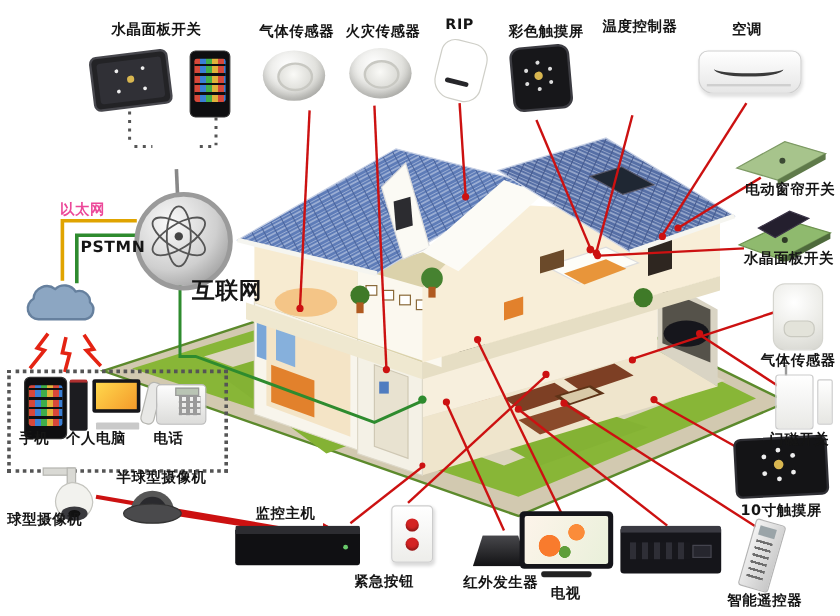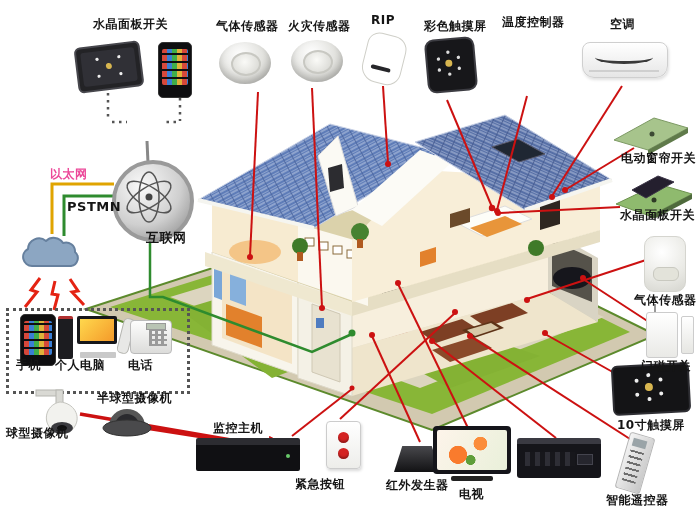--- a/index.html
+++ b/index.html
@@ -284,7 +284,7 @@
 
   <div class="lbl yellow" style="left:50px;top:166px">以太网</div>
   <div class="lbl" style="left:67px;top:199px;font-size:13px">PSTMN</div>
-  <div class="lbl" style="left:146px;top:229px;font-size:13px">互联网</div>
+  <div class="lbl" style="left:160px;top:229px;font-size:19px">互联网</div>
 
   <div class="dev" style="left:76px;top:44px">
     <div class="tablet">

